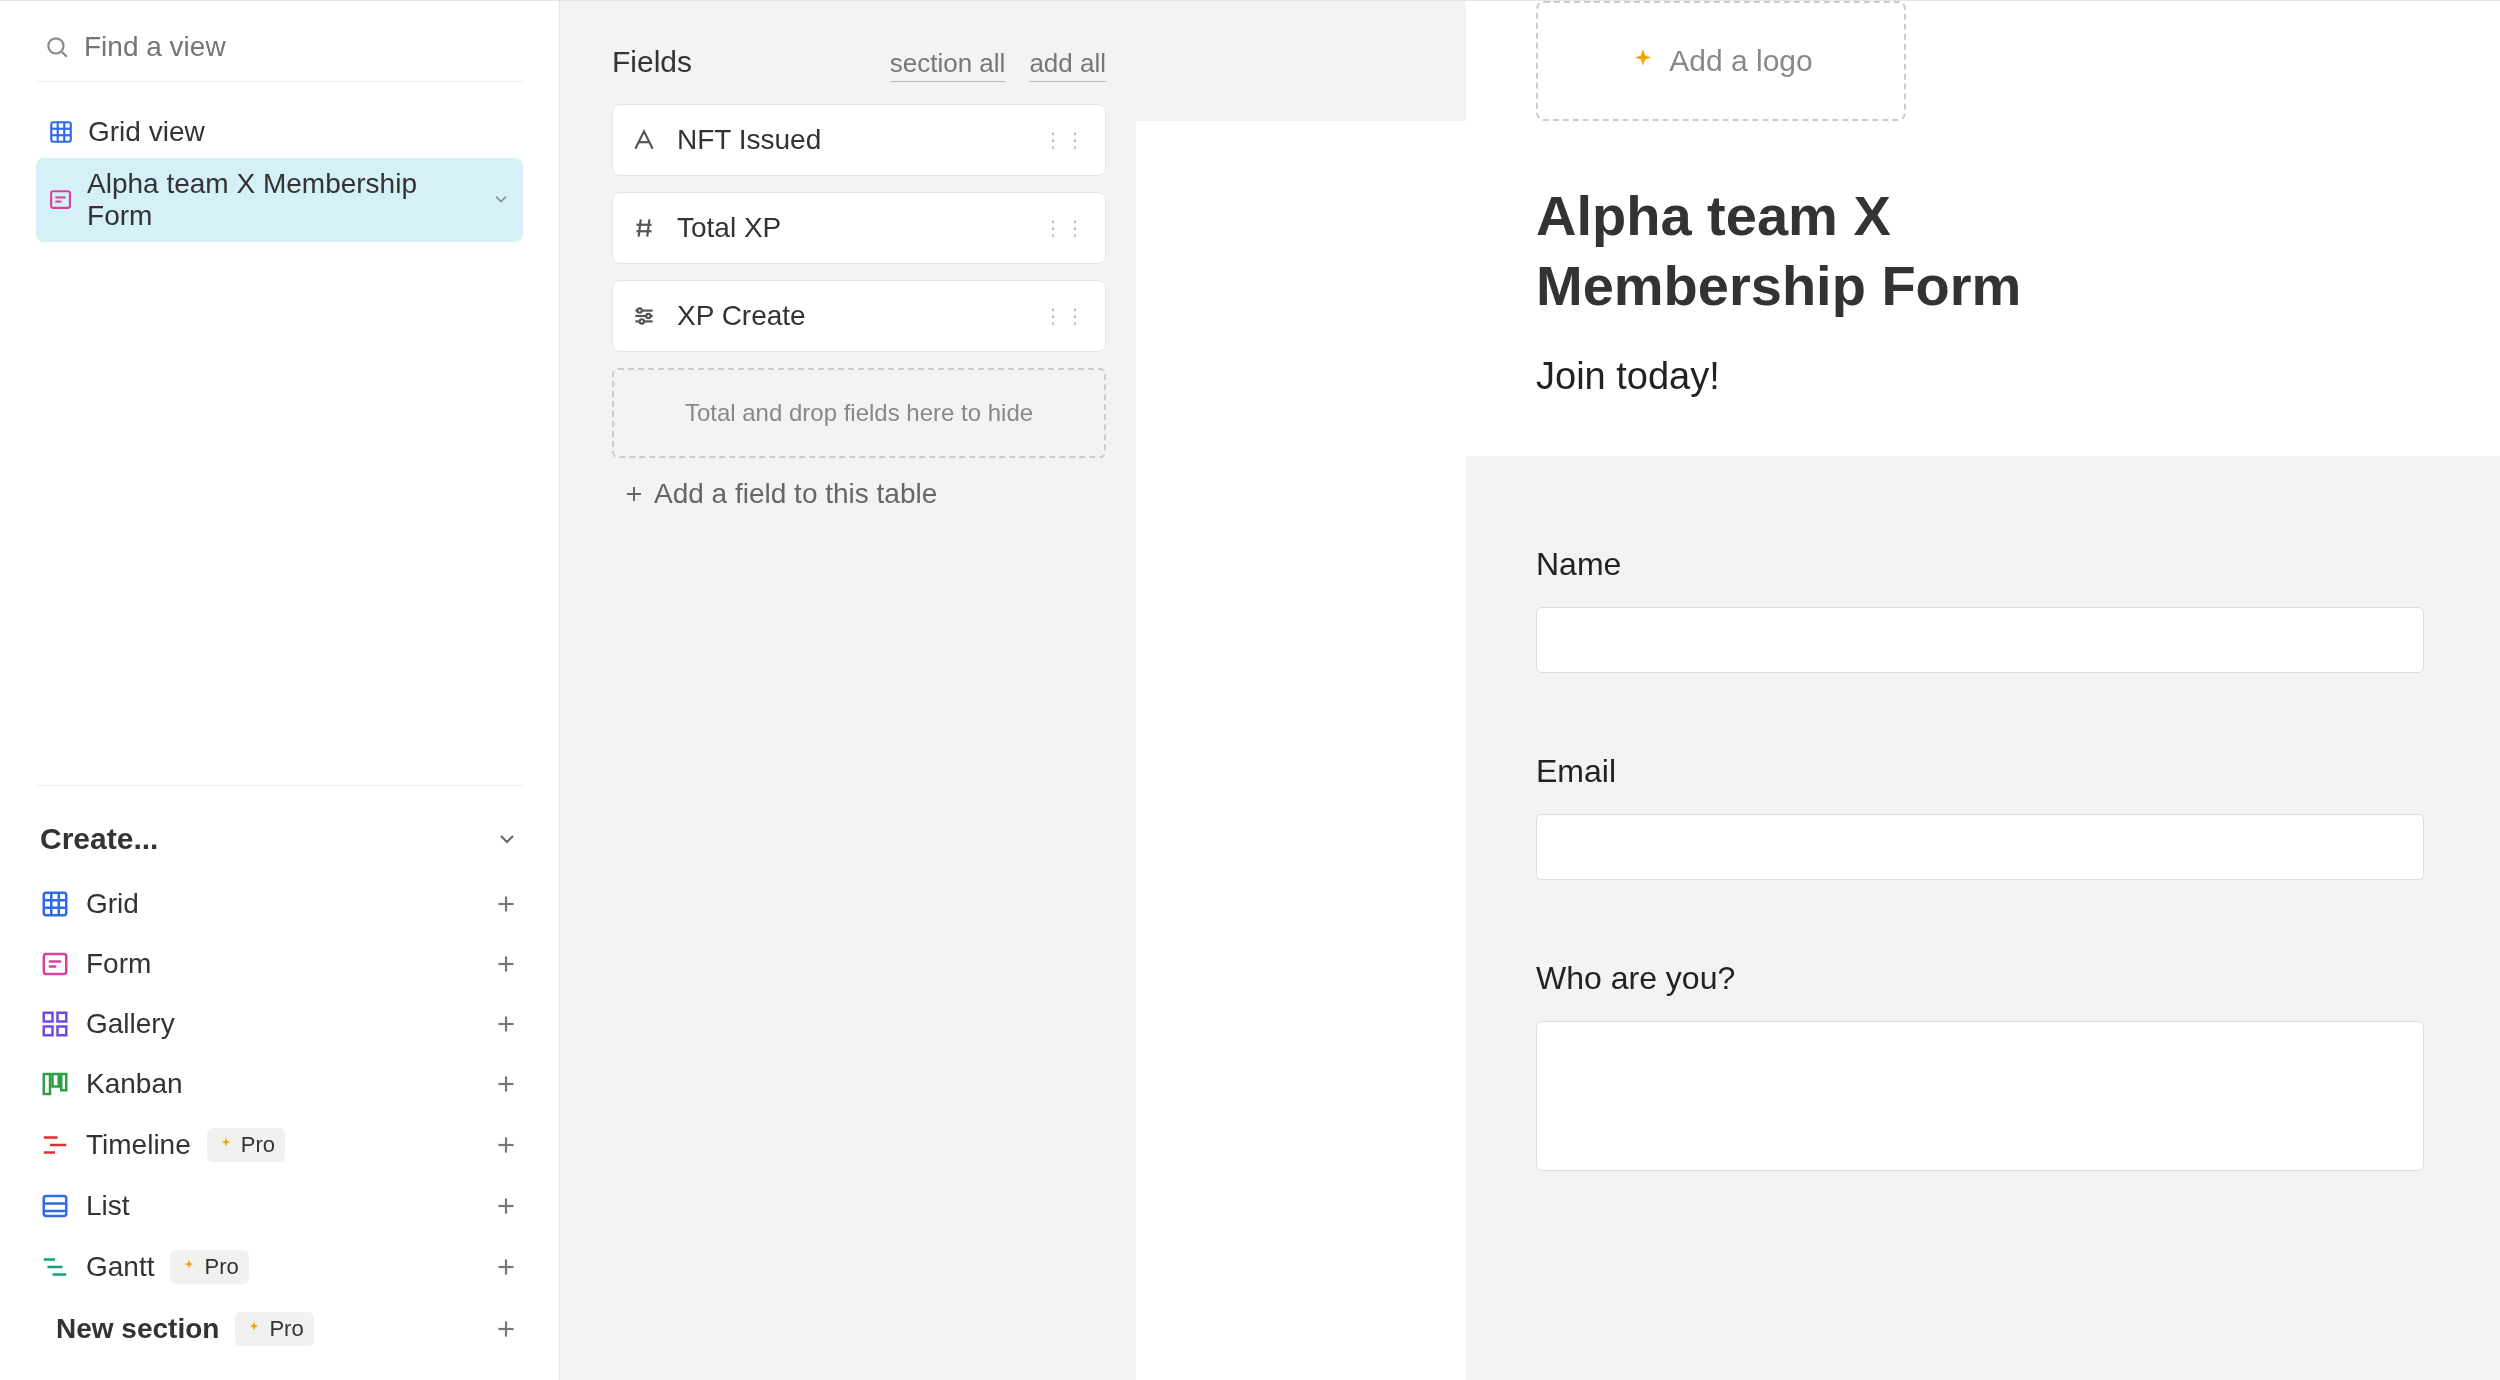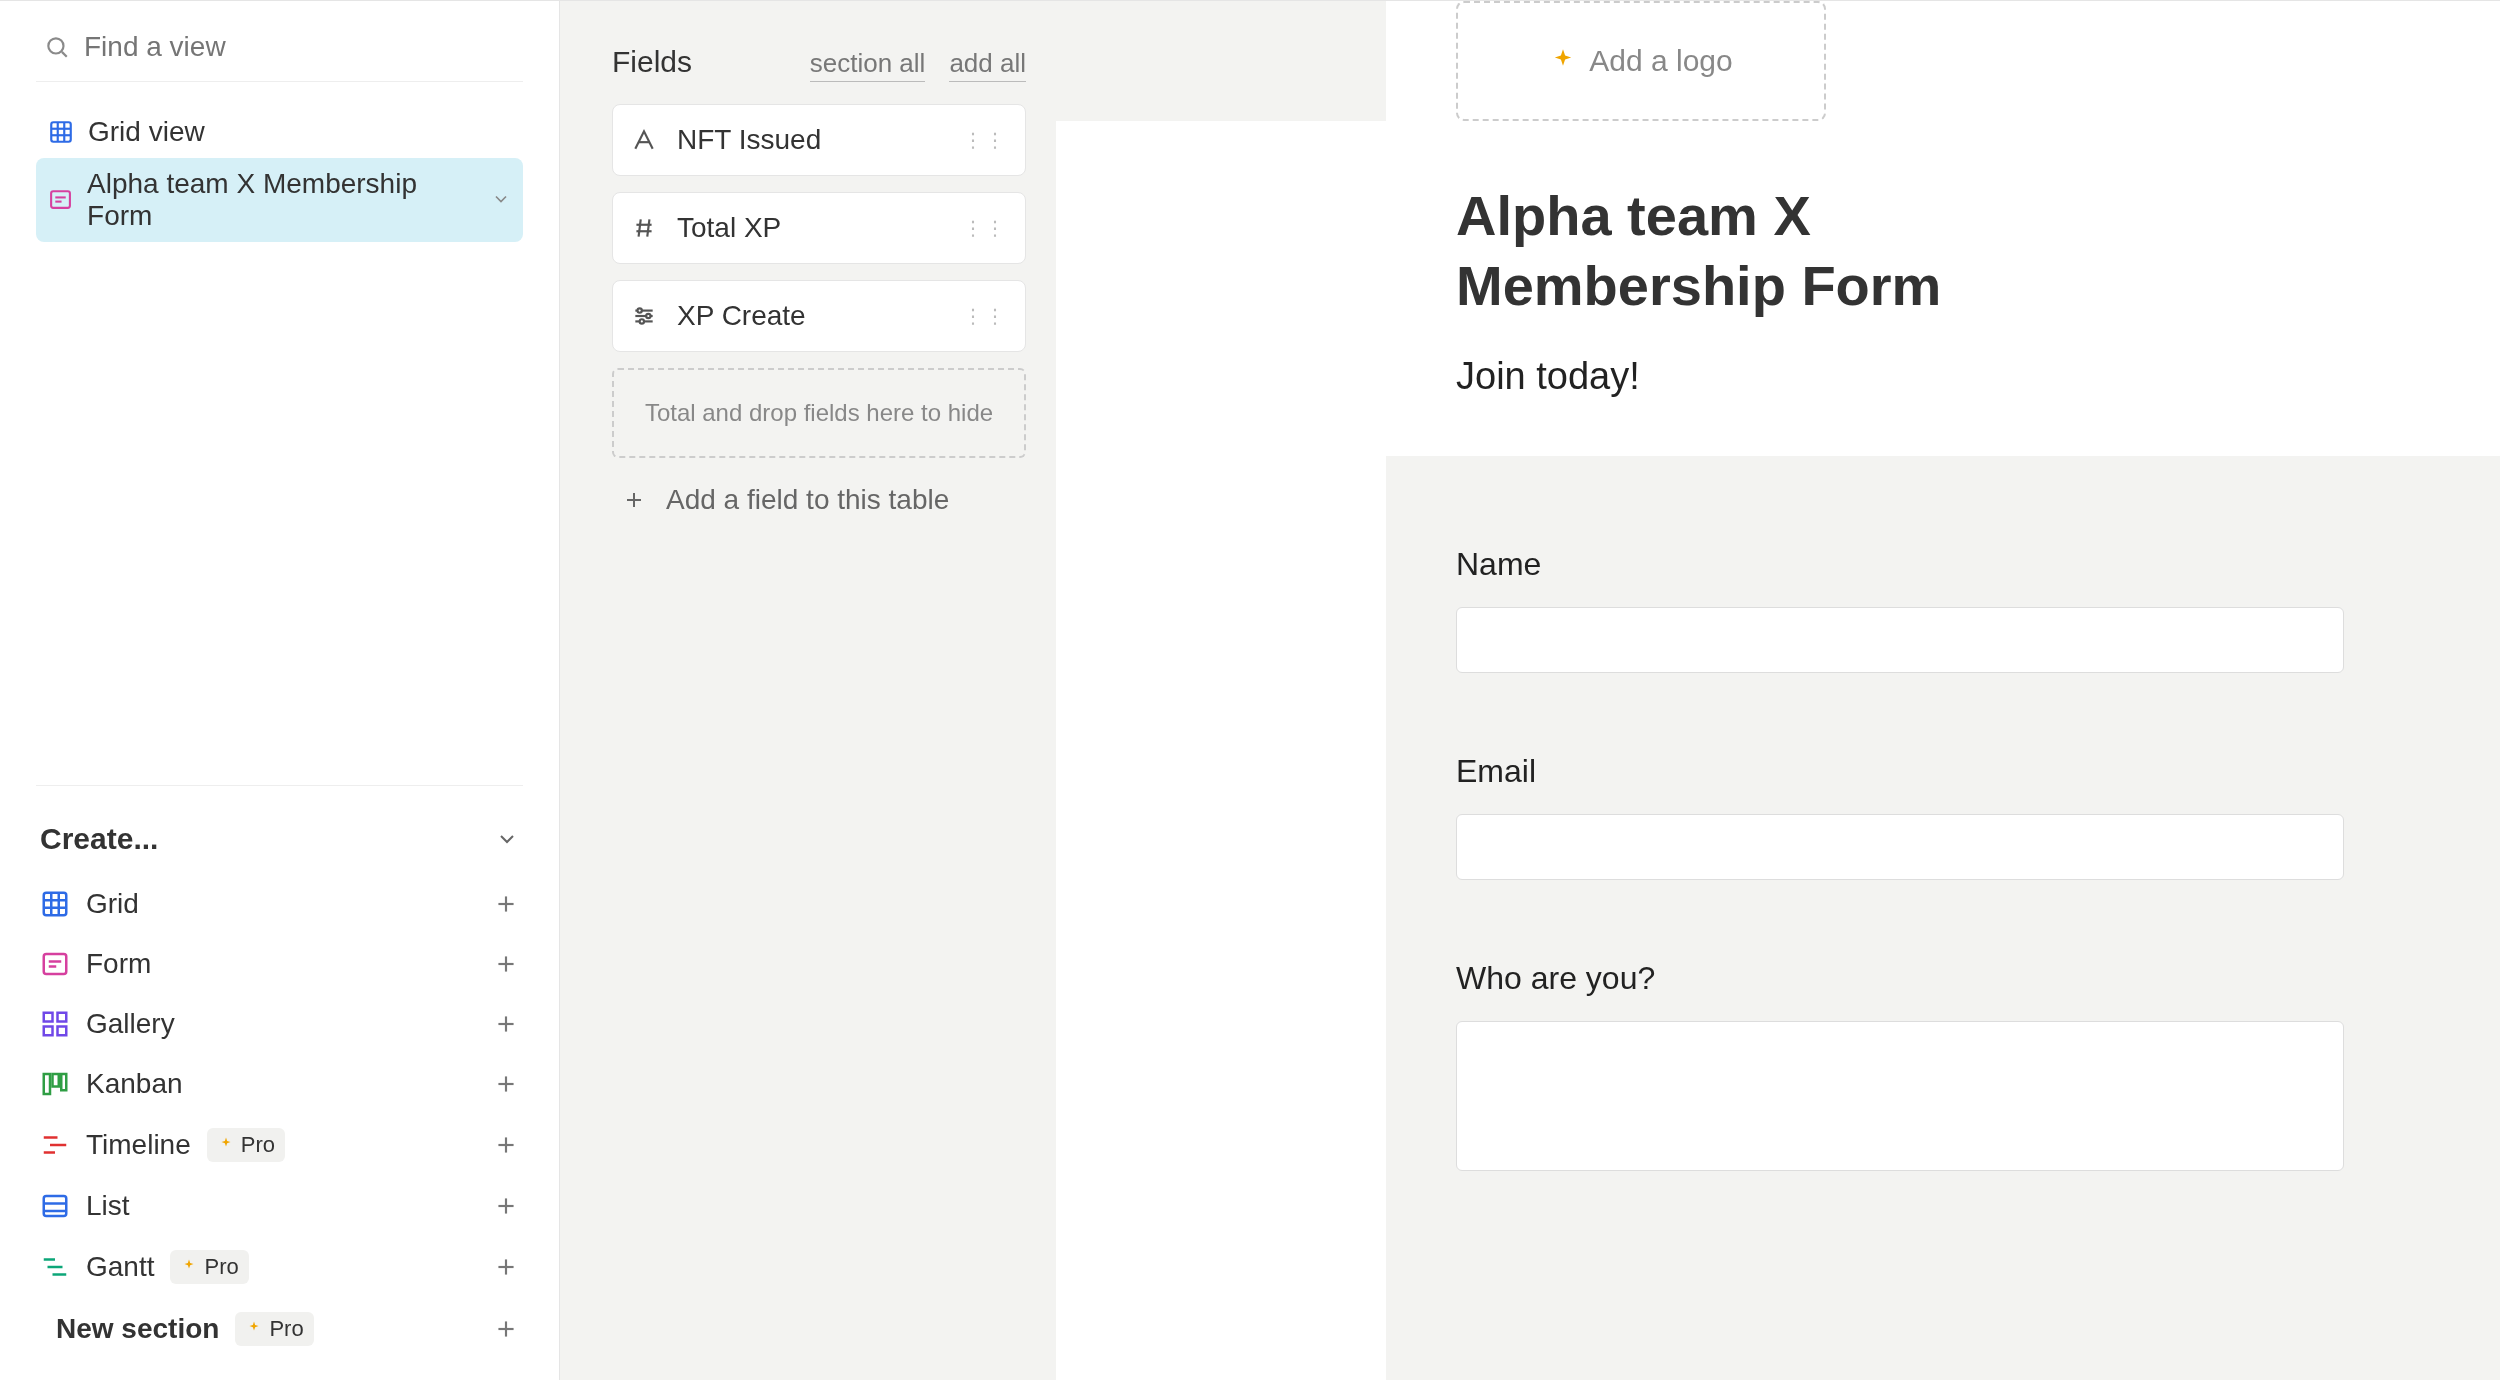--- a/index.html
+++ b/index.html
@@ -92,7 +92,7 @@
 
 
 .fields-panel {
-  width: 496px;
+  width: 576px;
   background: #f3f3f1;
   padding: 44px 30px 30px 52px;
 }

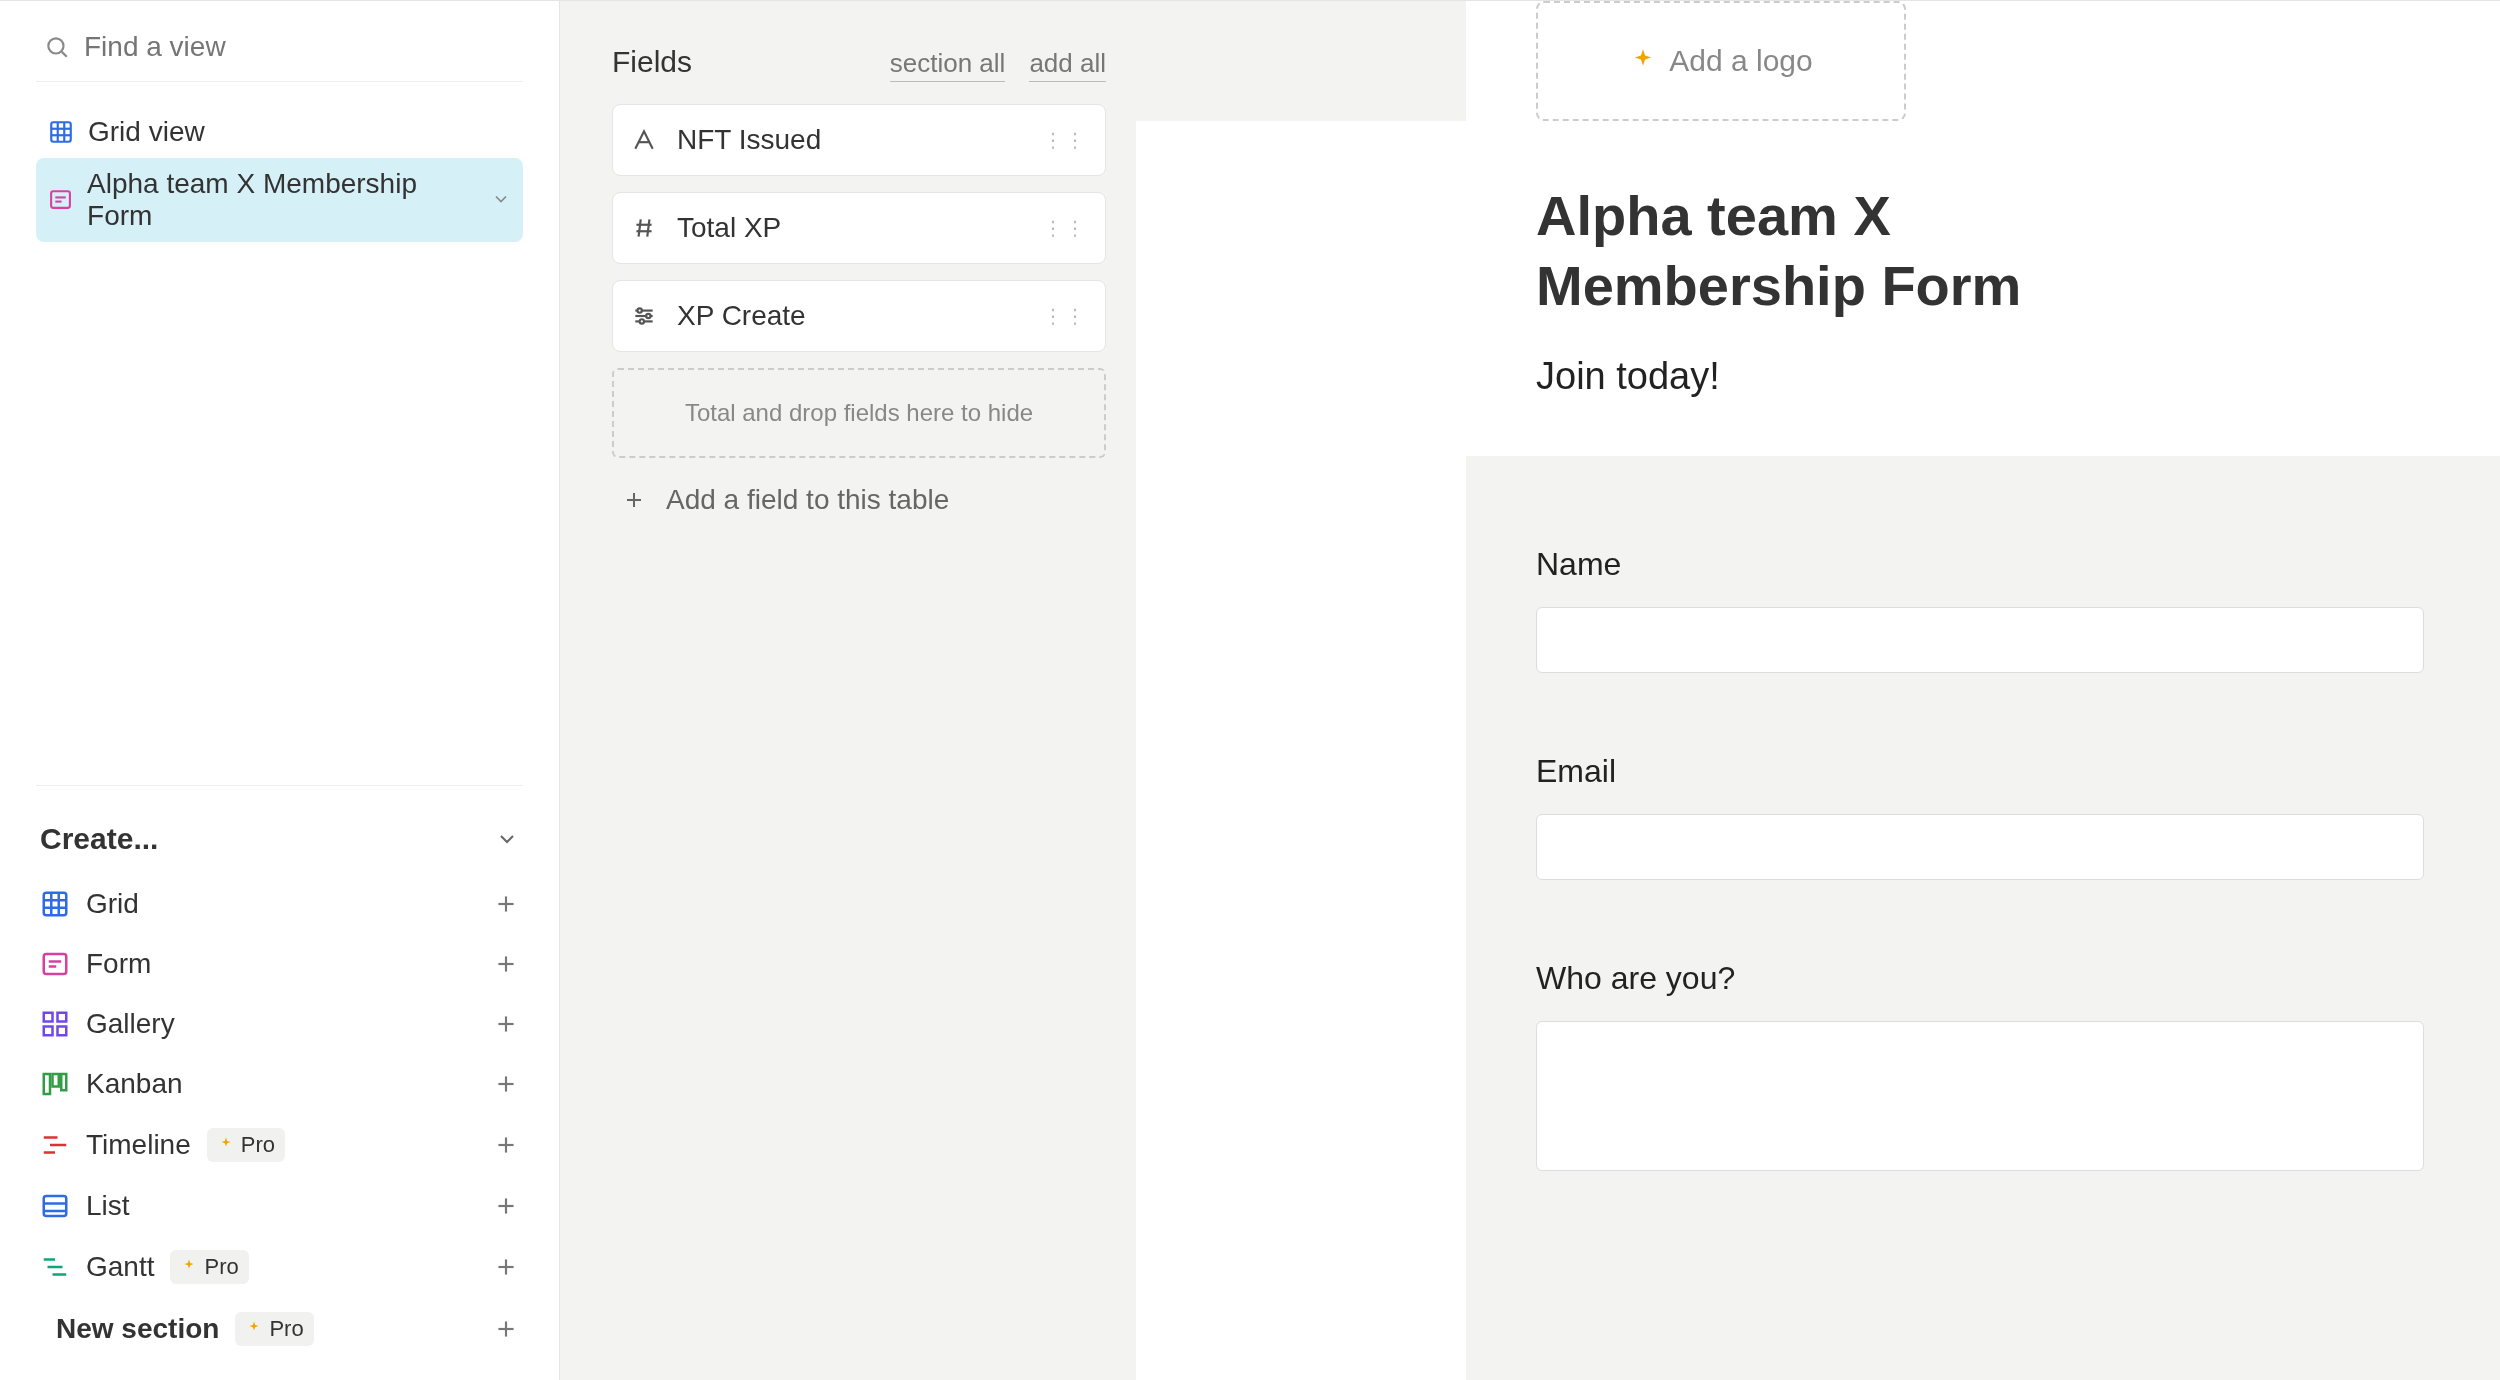--- a/index.html
+++ b/index.html
@@ -140,10 +140,10 @@
 .add-field {
   display: flex;
   align-items: center;
-  gap: 20px;
+  gap: 8px;
   color: #666;
   font-size: 28px;
-  margin-top: 26px;
+  margin-top: 20px;
   padding-left: 10px;
   cursor: pointer;
 }

